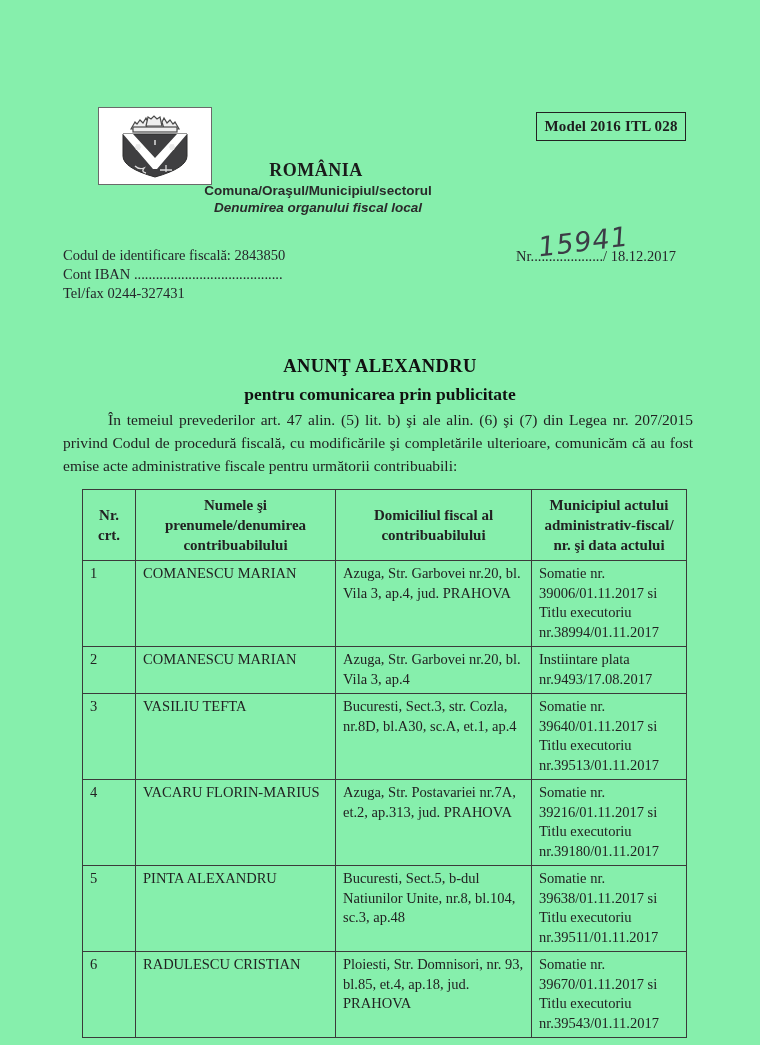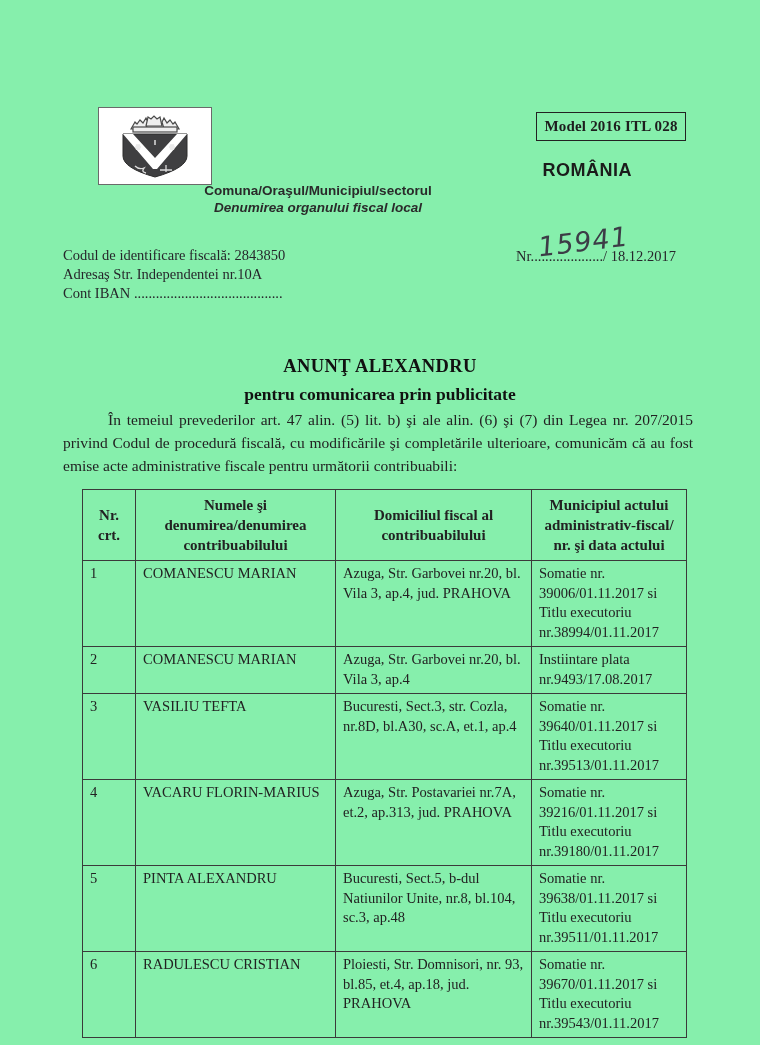--- a/index.html
+++ b/index.html
@@ -26,8 +26,8 @@
     font-weight:bold;font-size:15px;letter-spacing:.2px;
   }
   .country{
-    position:absolute;left:0;top:160px;width:632px;text-align:right;
-    font-family:Liberation Sans, sans-serif;
+    position:absolute;left:0;top:160px;width:632px;text-align:center;
+    font-family:Liberation Serif, serif;
     font-weight:bold;font-size:18px;letter-spacing:.5px;color:#1b1b1b;
   }
   .org{

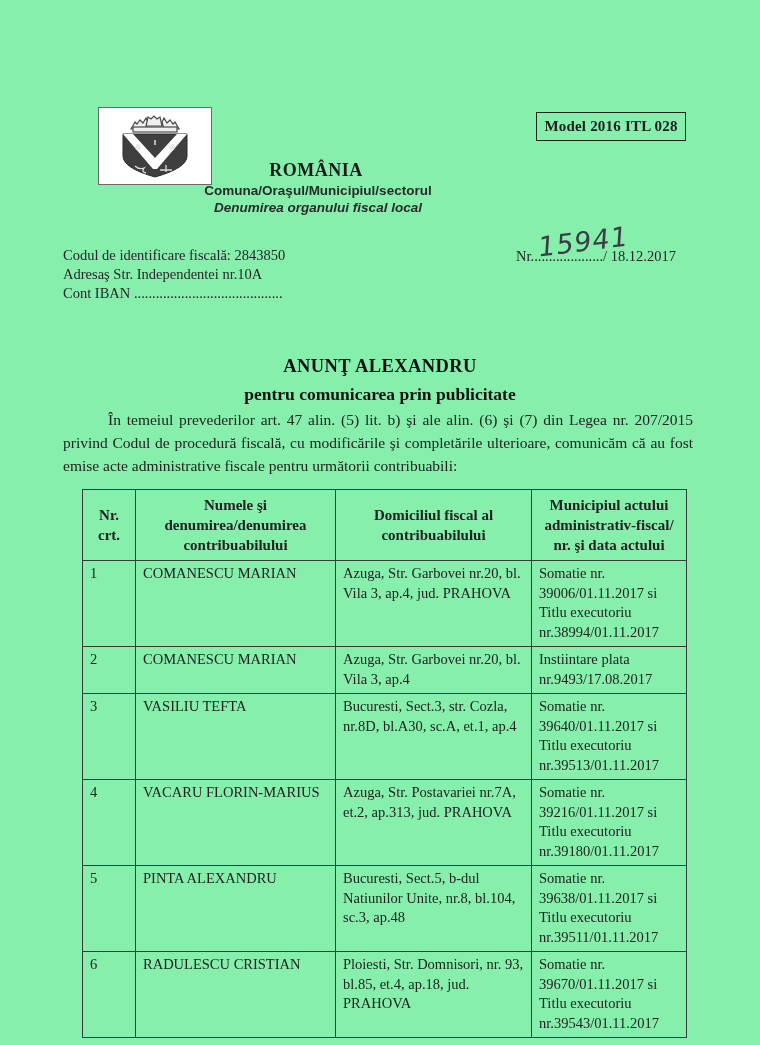--- a/index.html
+++ b/index.html
@@ -121,7 +121,6 @@
 
   <div class="letterhead" id="letterhead-lines">
       <div>Codul de identificare fiscală: 2843850</div>
-      <div>Adresaş Str. Independentei nr.10A</div>
       <div>Cont IBAN .........................................</div>
     </div>
 

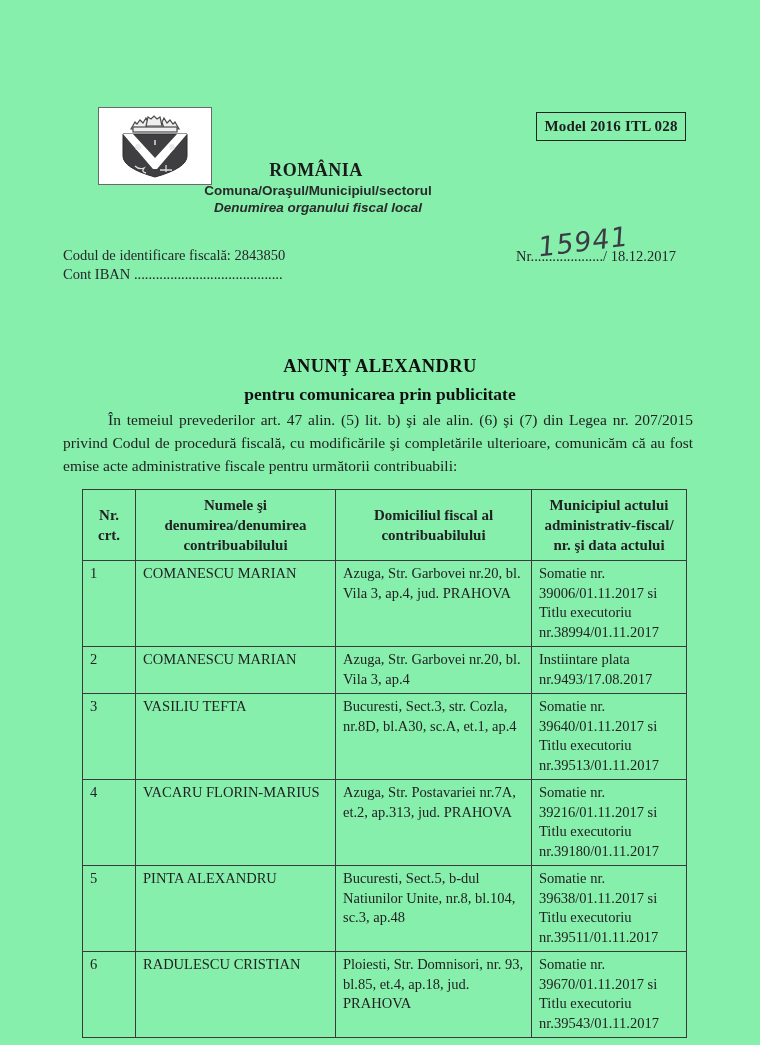--- a/index.html
+++ b/index.html
@@ -122,6 +122,7 @@
   <div class="letterhead" id="letterhead-lines">
       <div>Codul de identificare fiscală: 2843850</div>
       <div>Cont IBAN .........................................</div>
+      <div>Tel/fax 0244-327431</div>
     </div>
 
   <div class="regline">

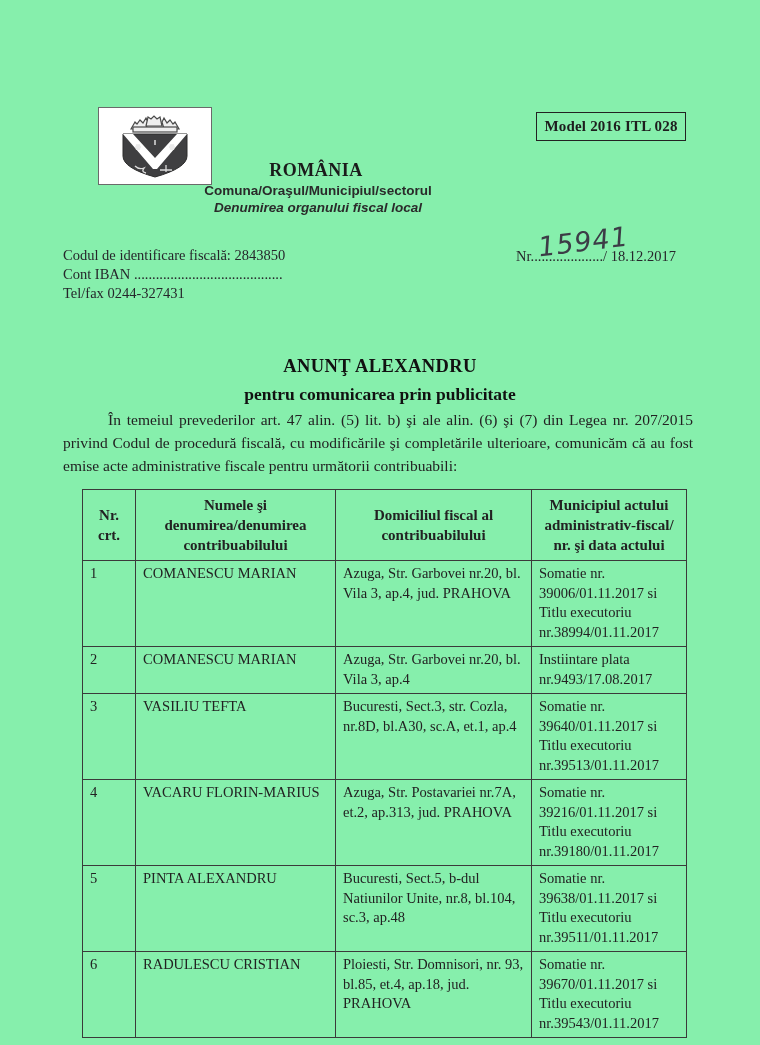--- a/index.html
+++ b/index.html
@@ -146,7 +146,7 @@
           <th>Nr.
 crt.</th>
           <th>Numele şi
-denumirea/denumirea
+prenumele/denumirea
 contribuabilului</th>
           <th>Domiciliul fiscal al
 contribuabilului</th>

